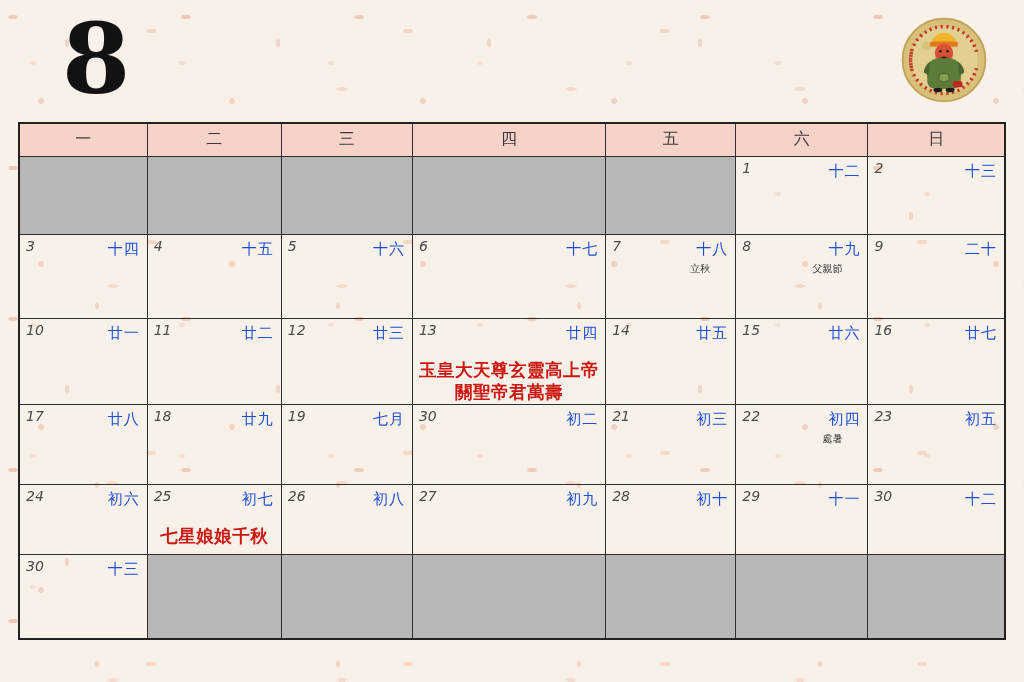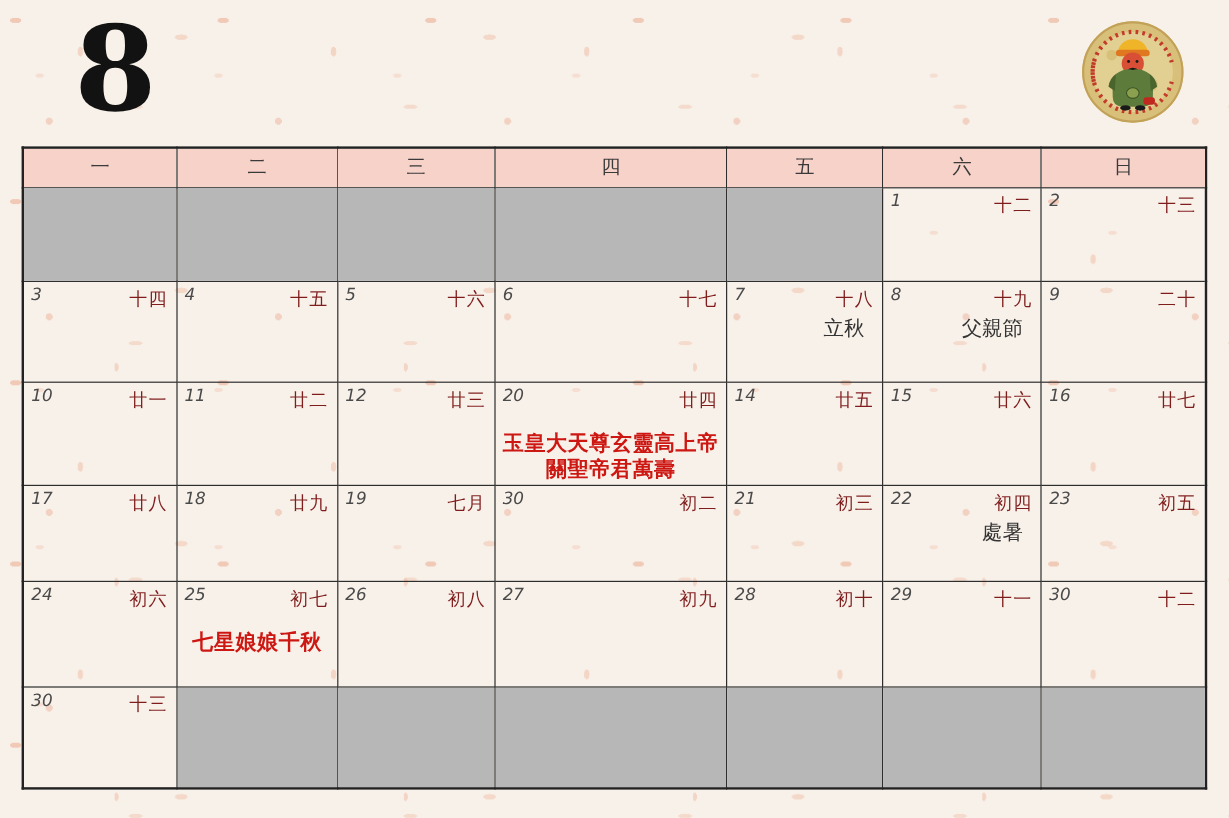--- a/index.html
+++ b/index.html
@@ -49,7 +49,7 @@
     position:absolute; top:3px; left:6px; font-size:14px; font-style:italic;
     color:#4a4a4a; font-family:"DejaVu Sans", sans-serif;
   }
-  .lunar { position:absolute; top:5px; right:7px; font-size:15px; color:#7f1d1d; letter-spacing:1px; }
+  .lunar { position:absolute; top:5px; right:7px; font-size:15px; color:#1d4ed8; letter-spacing:1px; }
   .lunar.underline { }
   .note  { position:absolute; top:27px; right:15px; font-size:17px; color:#333; }
   .events { padding-top:40px; text-align:center; }

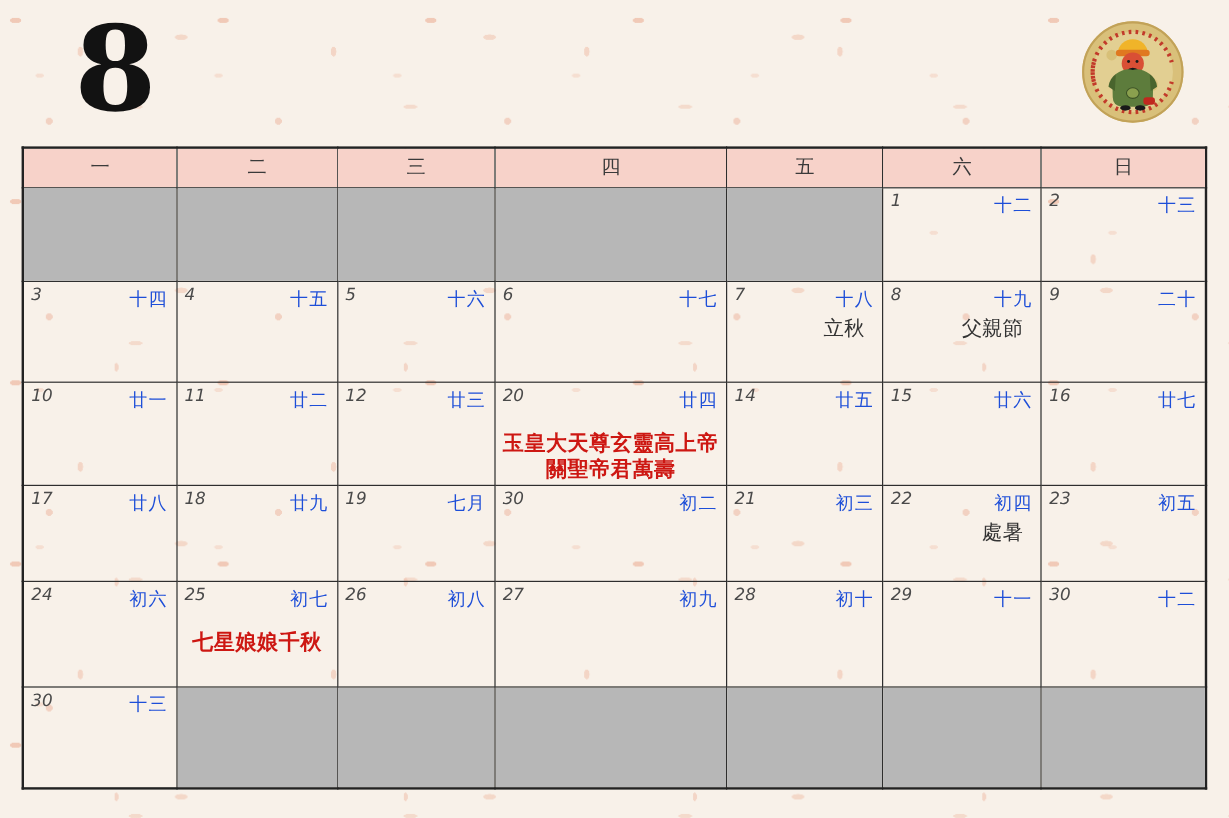--- a/index.html
+++ b/index.html
@@ -51,7 +51,7 @@
   }
   .lunar { position:absolute; top:5px; right:7px; font-size:15px; color:#1d4ed8; letter-spacing:1px; }
   .lunar.underline { }
-  .note  { position:absolute; top:27px; right:15px; font-size:17px; color:#333; }
+  .note  { position:absolute; top:27px; right:25px; font-size:10px; color:#333; }
   .events { padding-top:40px; text-align:center; }
   .event-line {
     color:var(--red,#cd1712); font-weight:bold; font-size:17.5px; line-height:1.3;

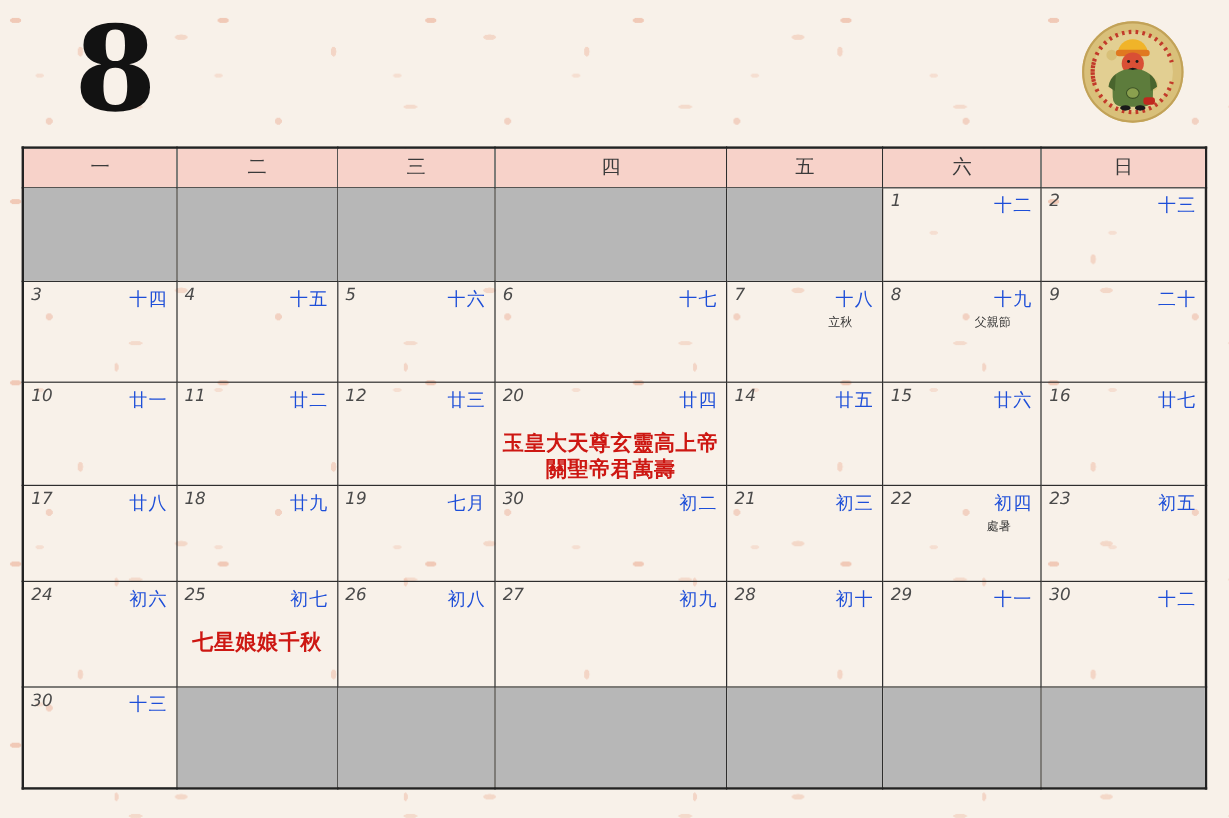--- a/index.html
+++ b/index.html
@@ -176,7 +176,7 @@
               <span class="lunar">廿三</span>
             </td>
             <td>
-              <span class="dnum">20</span>
+              <span class="dnum">13</span>
               <span class="lunar">廿四</span>
               <div class="events">
                 <div class="event-line">玉皇大天尊玄靈高上帝</div>

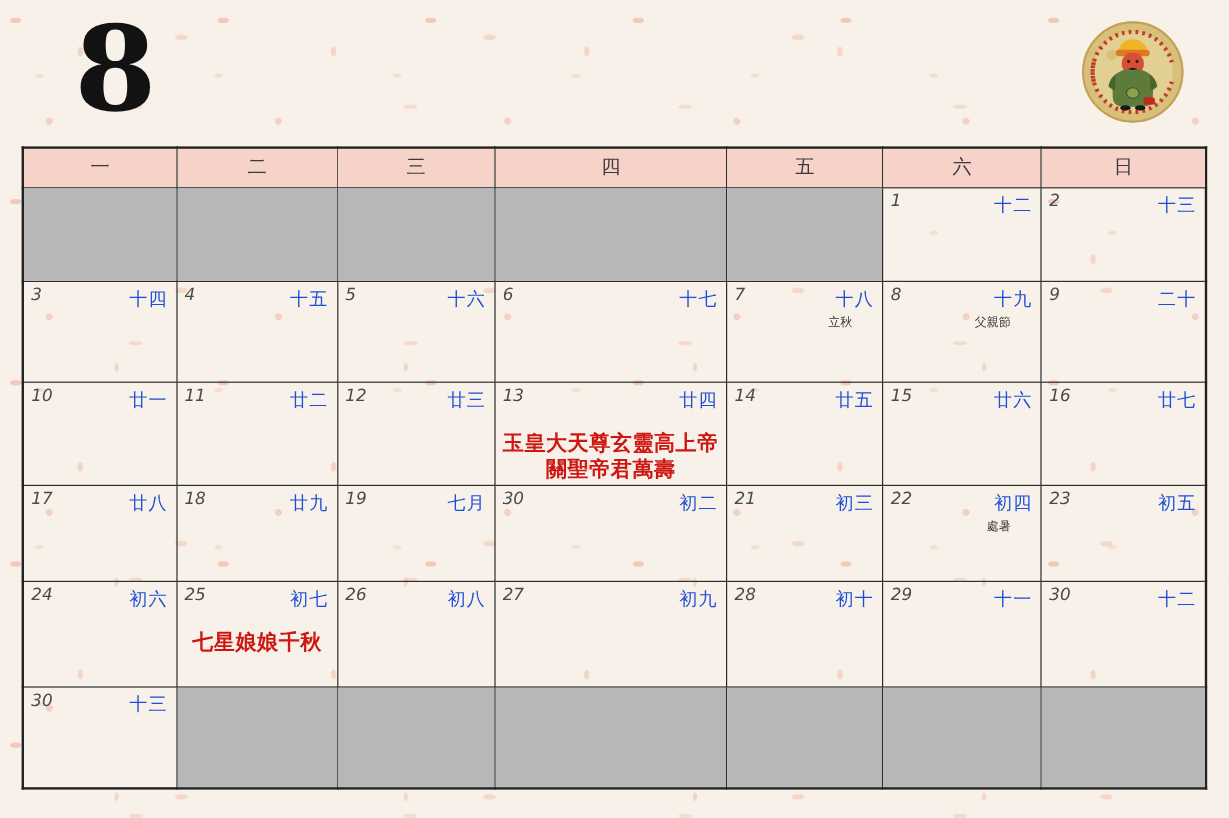--- a/index.html
+++ b/index.html
@@ -227,7 +227,7 @@
               <span class="lunar">初五</span>
             </td>
           </tr>
-          <tr style="height: 88px;">
+          <tr style="height: 70px;">
             <td>
               <span class="dnum">24</span>
               <span class="lunar">初六</span>

